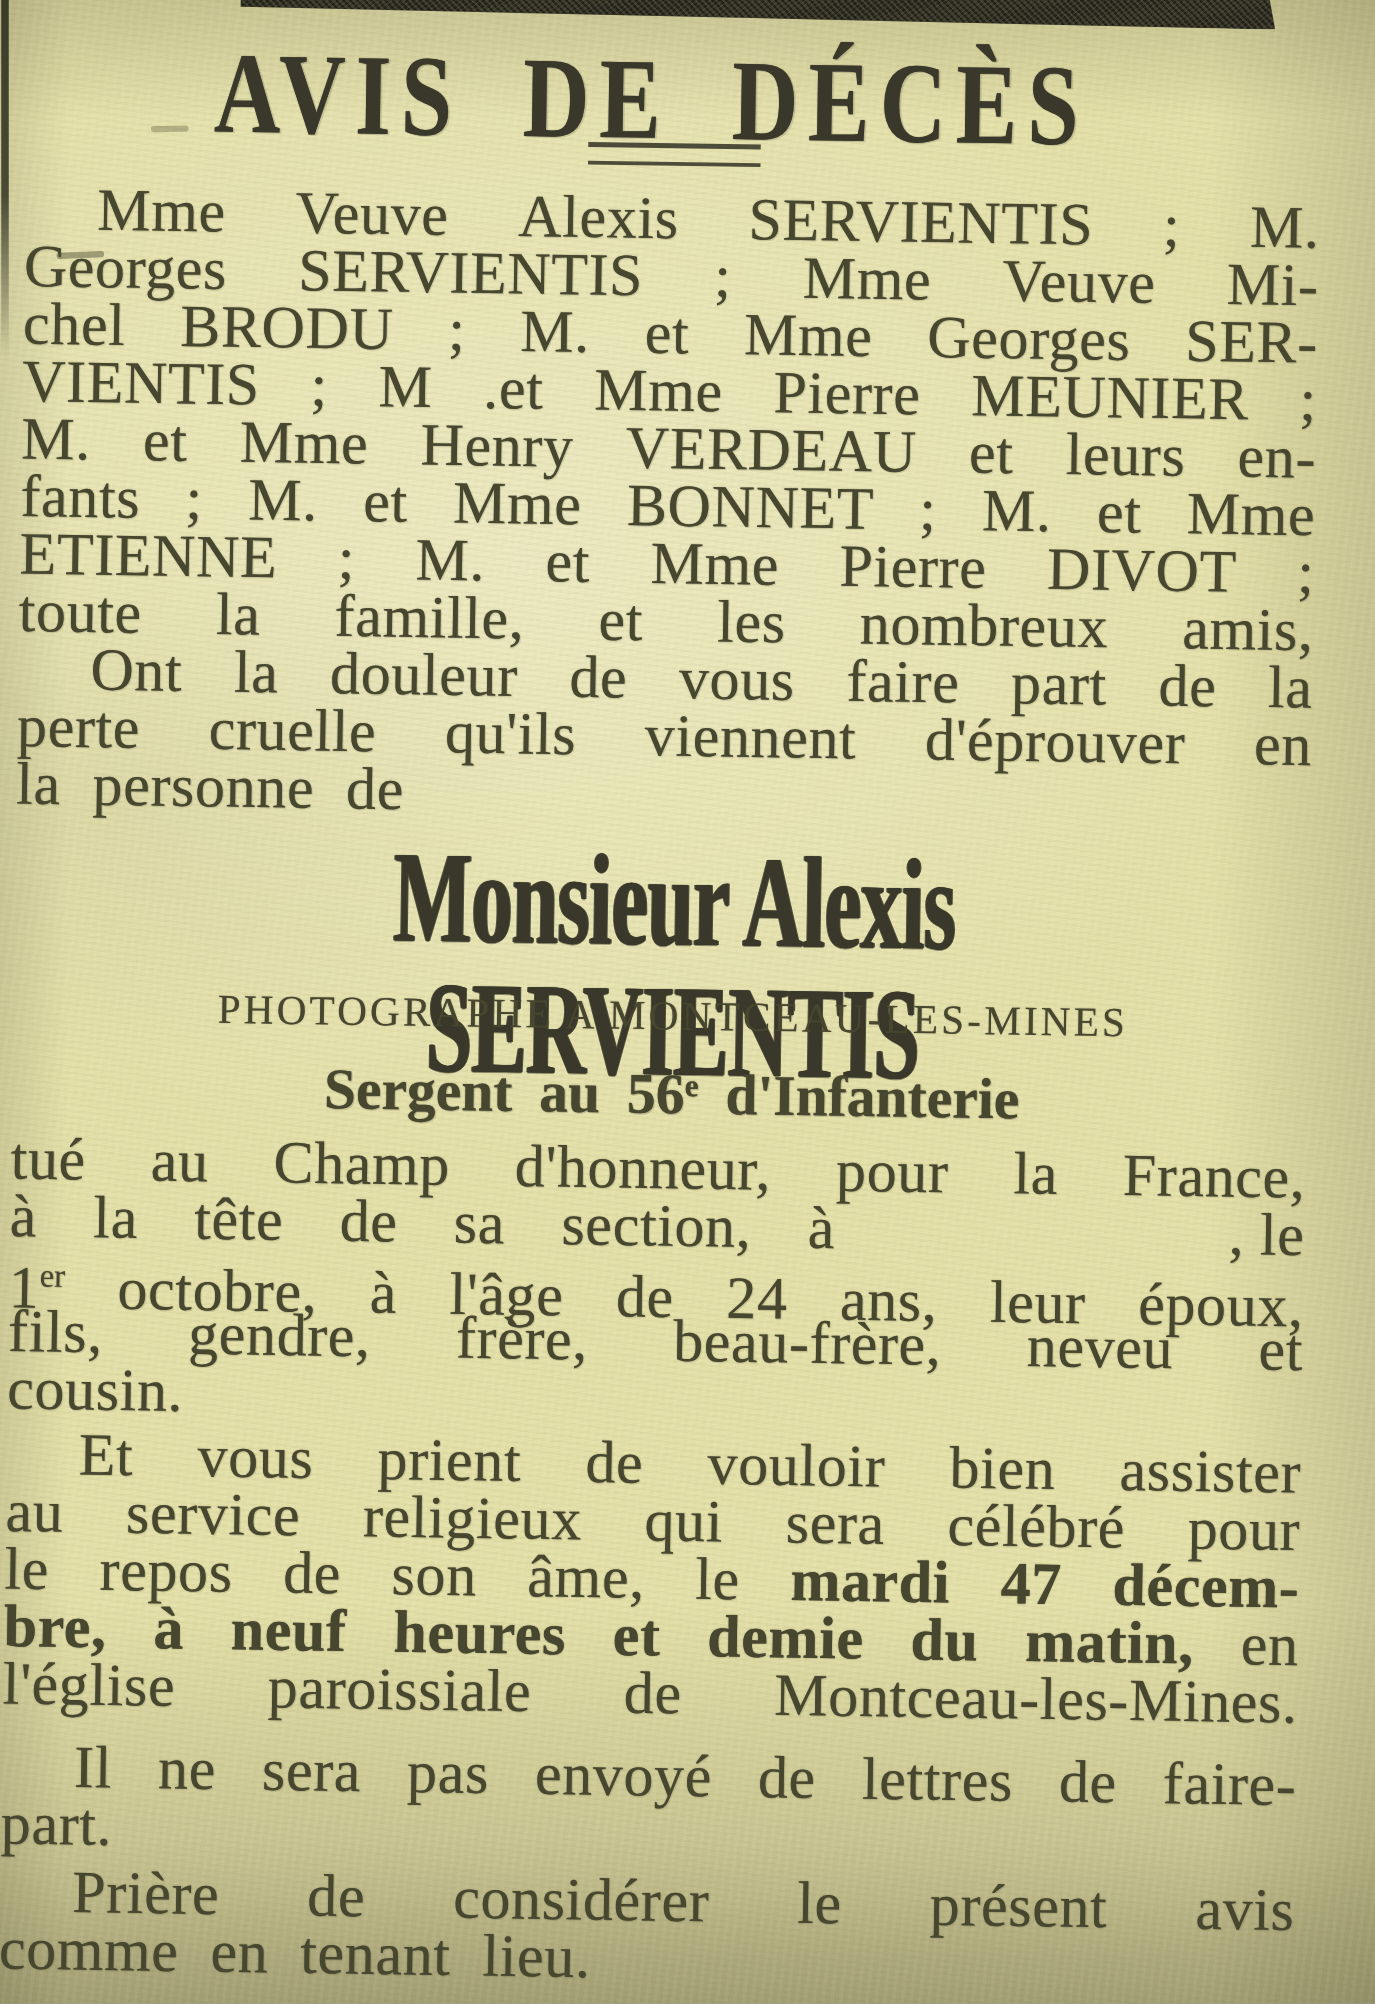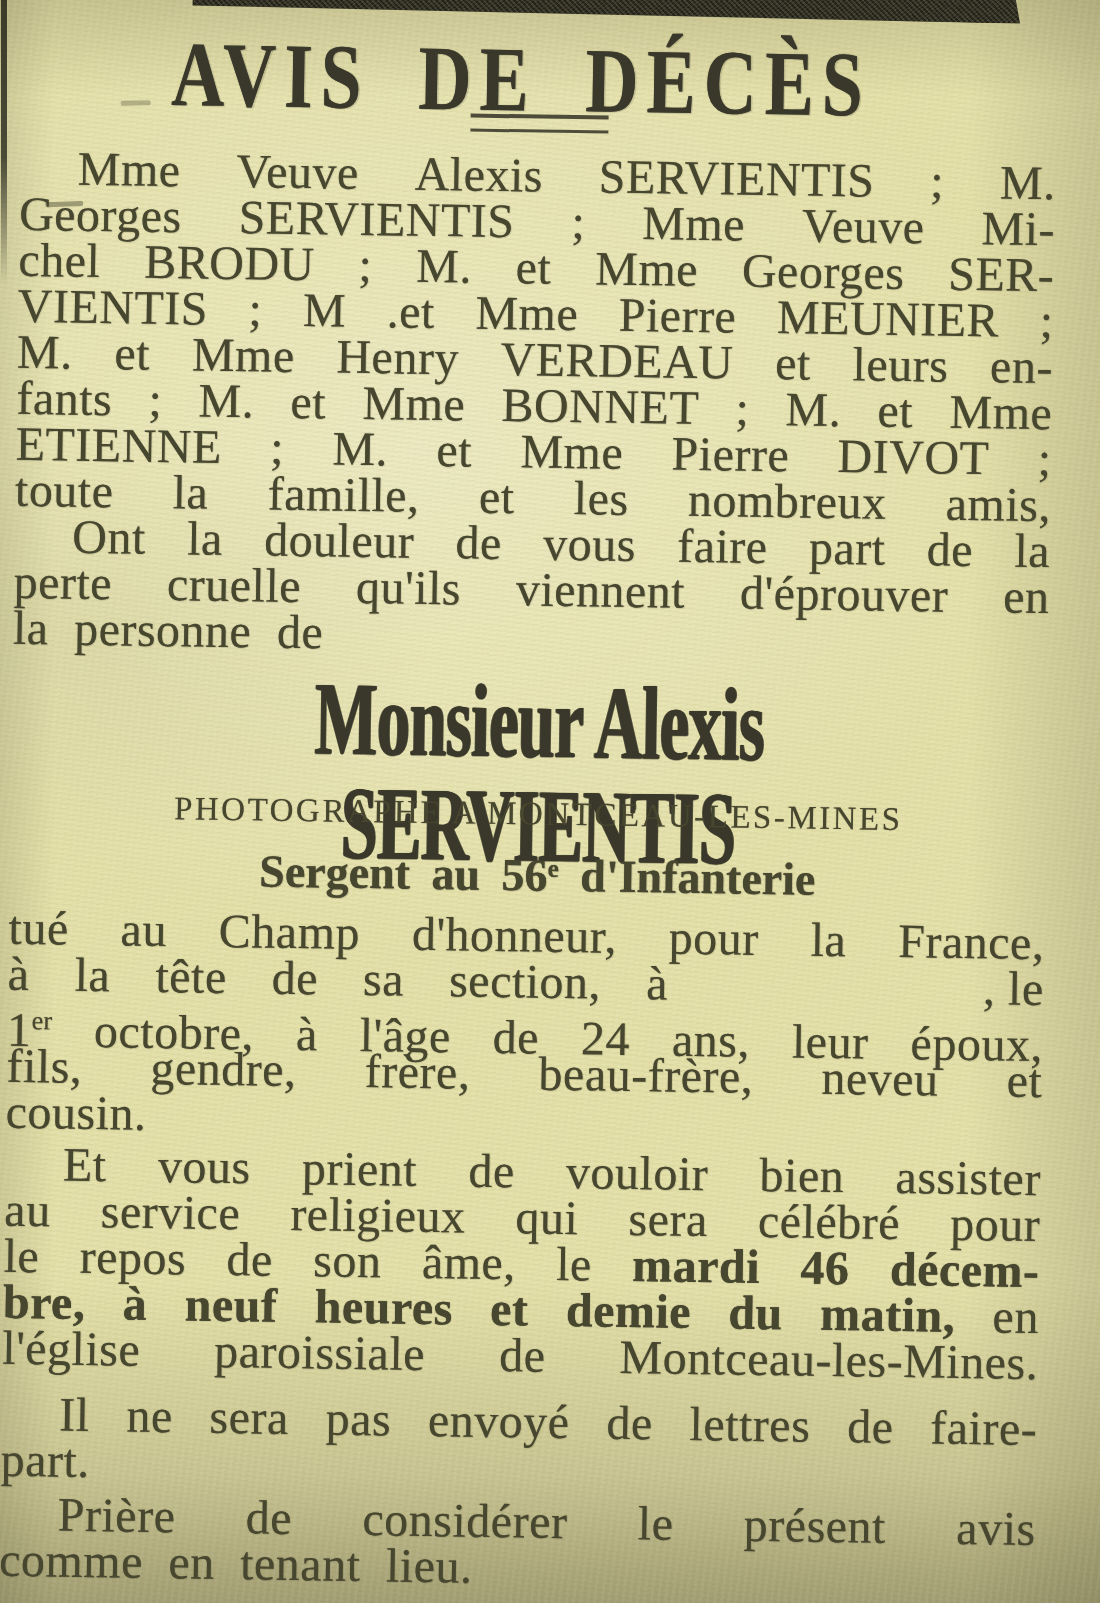--- a/index.html
+++ b/index.html
@@ -288,7 +288,7 @@
             <span class="w"><span>âme,</span></span>
             <span class="w"><span>le</span></span>
             <span class="w"><span class="b">mardi</span></span>
-            <span class="w"><span class="b">46</span></span>
+            <span class="w"><span class="b">47</span></span>
             <span class="w"><span class="b">décem-</span></span>
           </div>
           <div class="line just">

